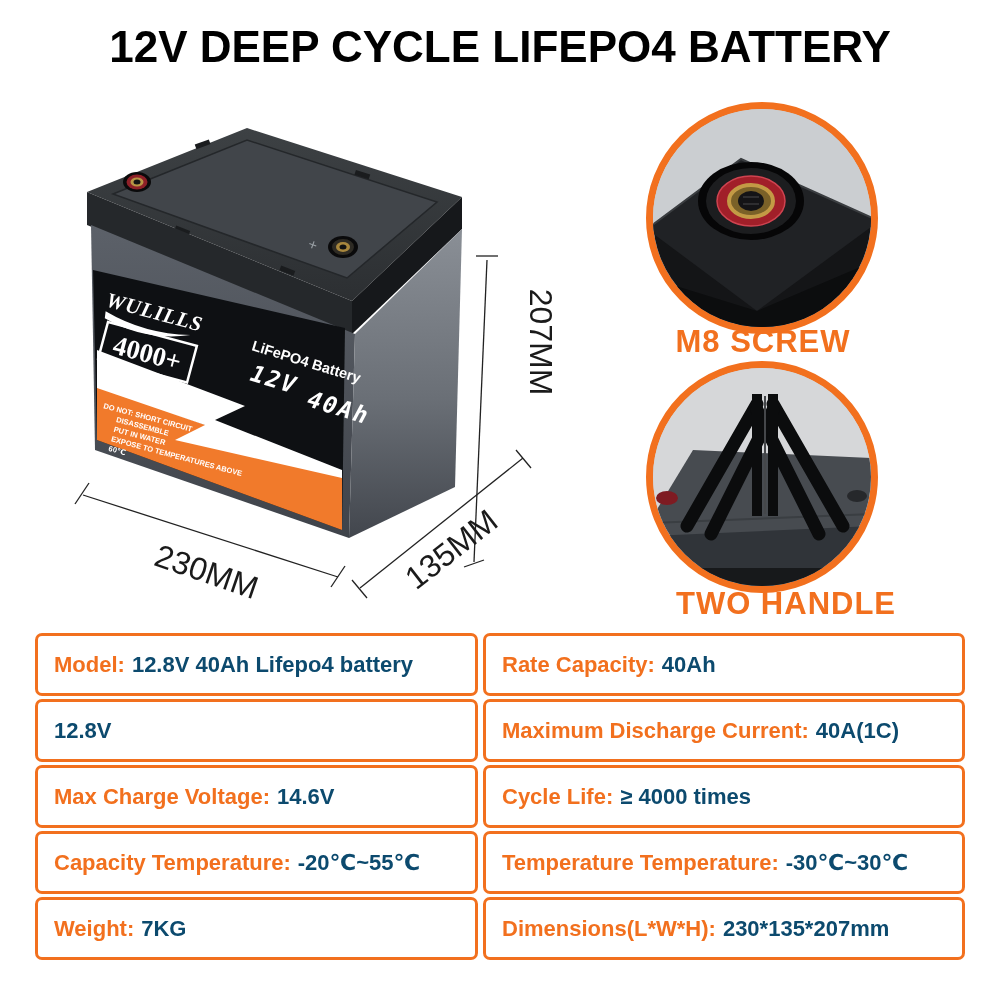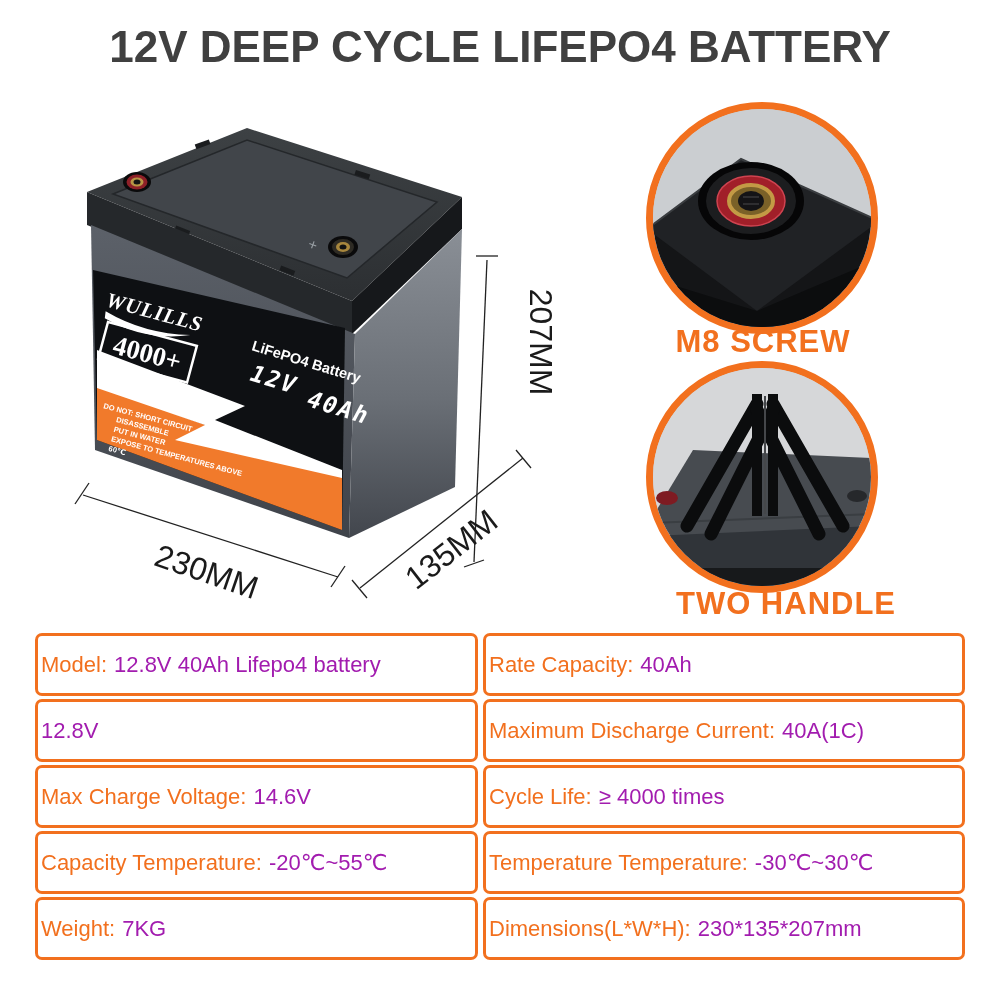--- a/index.html
+++ b/index.html
@@ -7,7 +7,7 @@
          font-family:"Liberation Sans","DejaVu Sans",sans-serif;}
   
   #title{position:absolute;left:0;top:22px;width:1000px;text-align:center;
-         font-size:44px;font-weight:bold;color:#404040;letter-spacing:0px;}
+         font-size:44px;font-weight:bold;color:#000000;letter-spacing:0px;}
   
   #battery-wrap{position:absolute;left:55px;top:110px;width:530px;height:500px;}
   

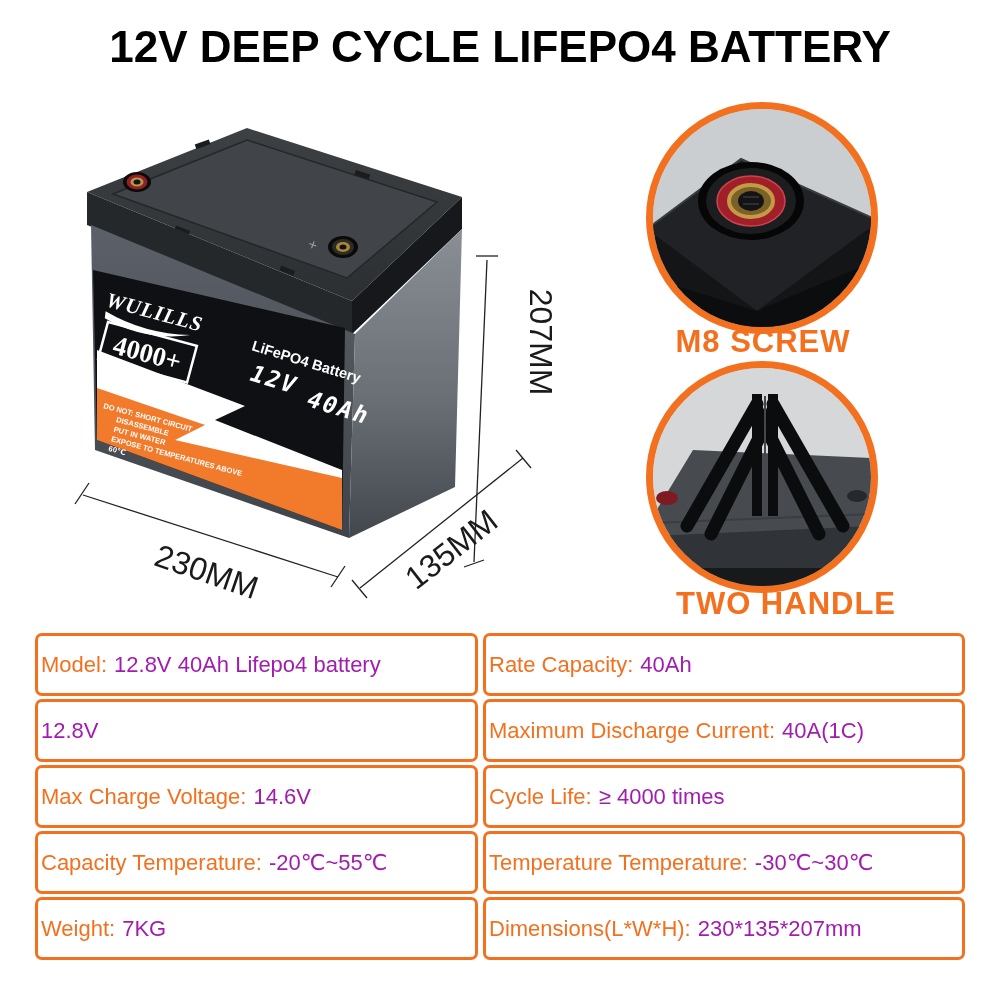--- a/index.html
+++ b/index.html
@@ -24,8 +24,8 @@
   #spec-table{position:absolute;left:35px;top:633px;width:930px;
               display:grid;grid-template-columns:443px 482px;grid-auto-rows:63px;gap:3px 5px;}
   .cell{background:#fff;border:3px solid #F2701E;border-radius:7px;
-        display:flex;align-items:center;padding-left:3px;box-sizing:border-box;
-        font-size:22px;font-weight:normal;white-space:nowrap;overflow:hidden;}
+        display:flex;align-items:center;padding-left:16px;box-sizing:border-box;
+        font-size:22px;font-weight:bold;white-space:nowrap;overflow:hidden;}
   .cell .lbl{color:#F2701E;margin-right:7px;flex:0 0 auto;}
   .cell .val{color:#a21caf;}
 </style>

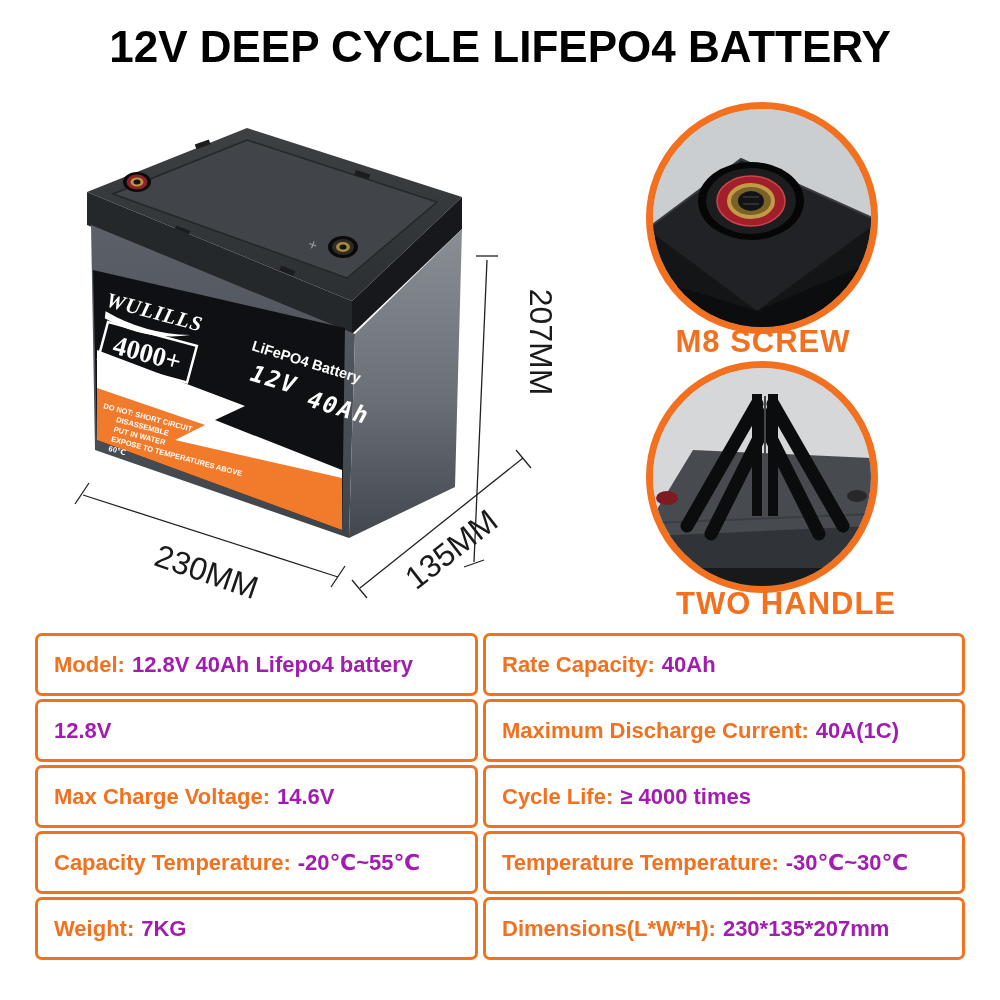--- a/index.html
+++ b/index.html
@@ -27,7 +27,7 @@
         display:flex;align-items:center;padding-left:16px;box-sizing:border-box;
         font-size:22px;font-weight:bold;white-space:nowrap;overflow:hidden;}
   .cell .lbl{color:#F2701E;margin-right:7px;flex:0 0 auto;}
-  .cell .val{color:#a21caf;}
+  .cell .val{color:#0c4a6e;}
 </style>
 </head>
 <body>

